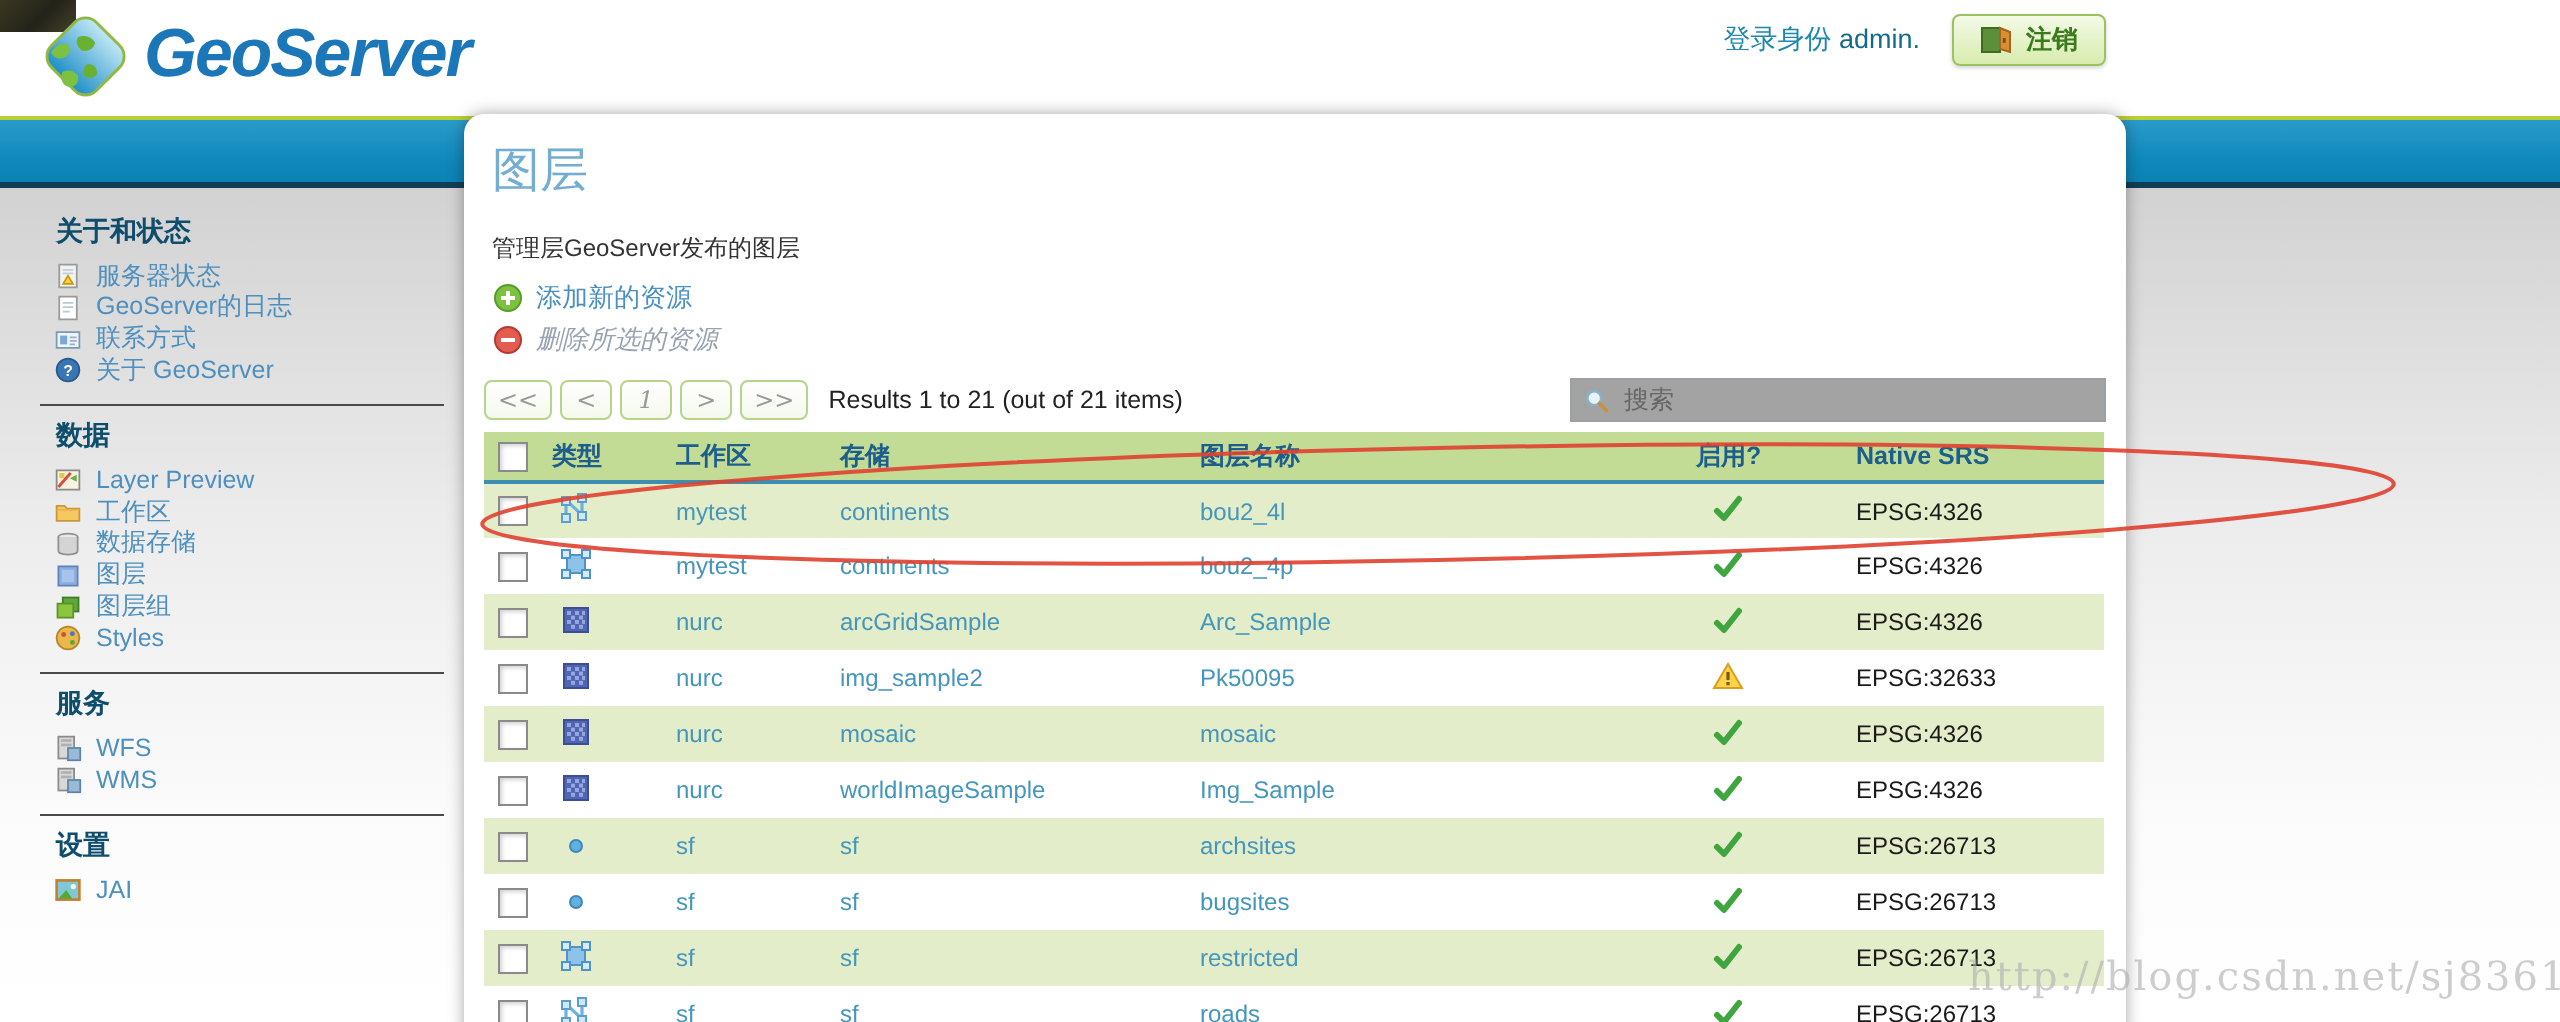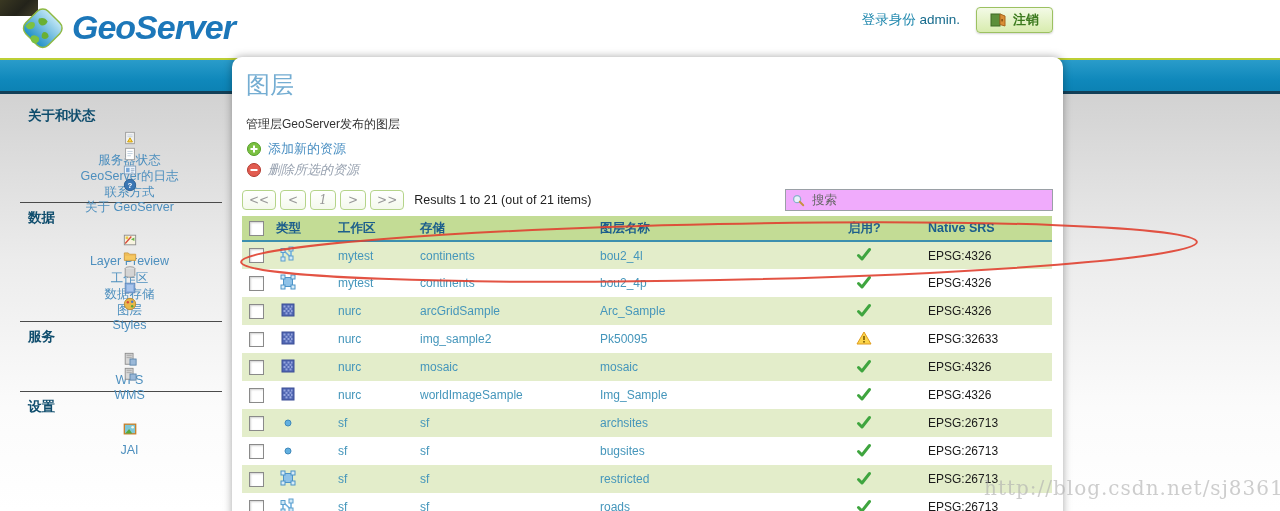--- a/index.html
+++ b/index.html
@@ -30,7 +30,7 @@
   
   .sidebar{position:absolute;top:94px;left:0;width:232px;padding-top:7px;}
   .sb-title{margin:6px 0 6px 28px;font-size:13.5px;font-weight:bold;color:#0f4d6d;}
-  .sb-item{display:flex;align-items:center;gap:7px;margin:1.8px 0 1.8px 27px;height:14px;cursor:pointer;flex-direction:column;}
+  .sb-item{display:flex;align-items:center;gap:7px;margin:1.8px 0 1.8px 27px;height:14px;cursor:pointer;}
   .sb-link{color:#4d8fbe;font-size:12.5px;text-decoration:none;white-space:nowrap;}
   .sb-divider{border-top:1px solid #4a4a4a;margin:10px 10px 4px 20px;}
   .icon14{width:14px;height:14px;display:inline-block;flex:0 0 14px;}

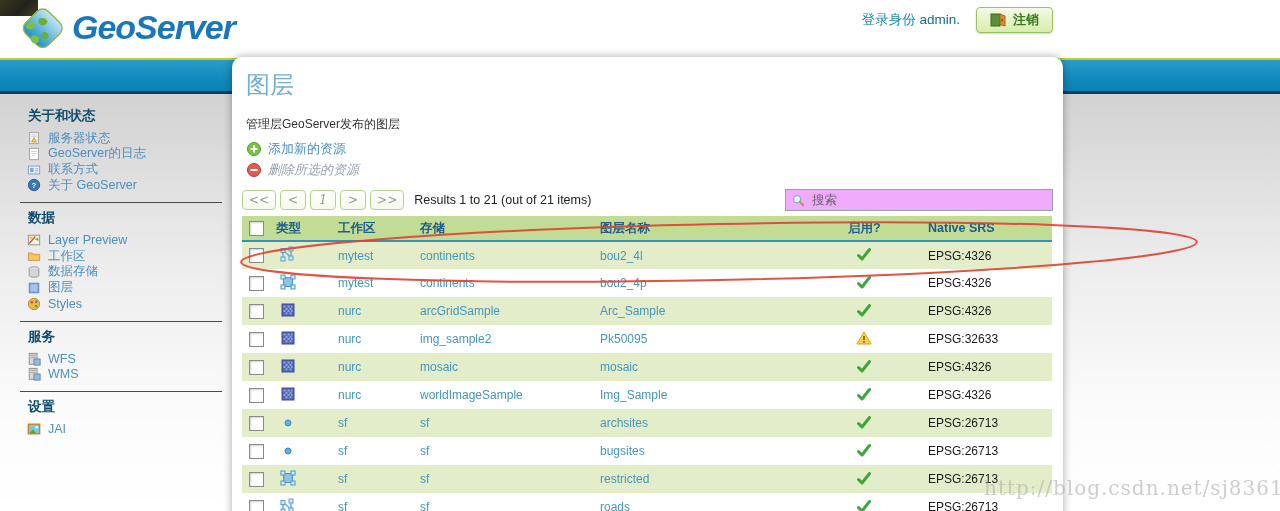--- a/index.html
+++ b/index.html
@@ -55,7 +55,7 @@
   .results{font-size:12.5px;color:#222;margin-left:6px;}
   .search-wrap{margin-left:auto;position:relative;}
   .search-input{width:236px;height:20px;border:1px solid #9aa0a6;padding:0 4px 0 26px;font-size:12.5px;
-                color:#444;background:#f0abfc;font-family:Liberation Serif, serif;}
+                color:#444;background:#a3a3a3;font-family:Liberation Serif, serif;}
   .search-input::placeholder{color:#666;opacity:1;}
   .search-icon{position:absolute;left:6px;top:4px;width:14px;height:14px;}
 

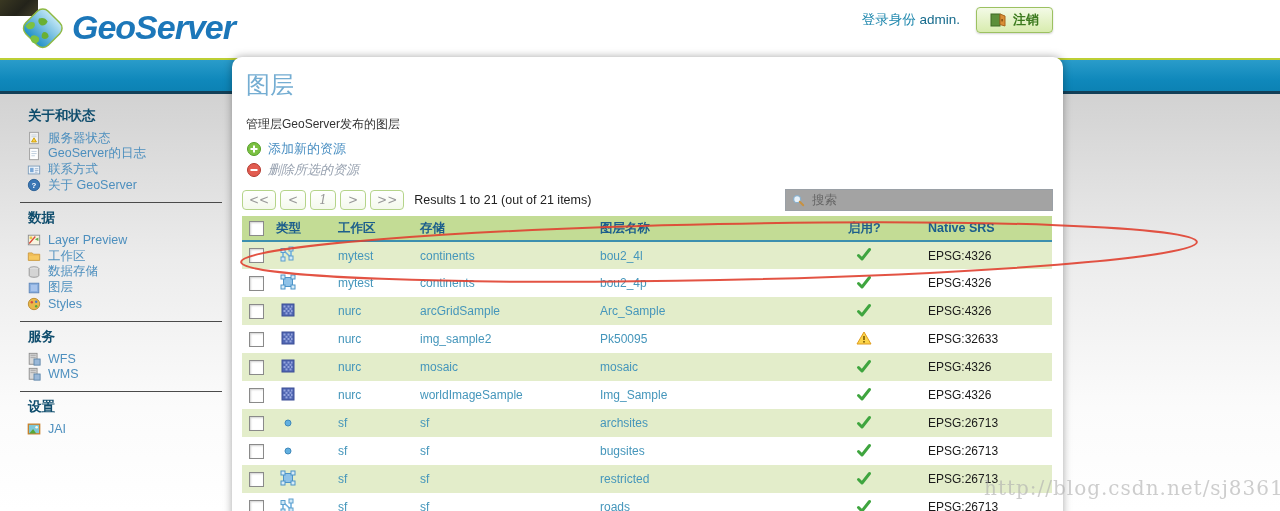--- a/index.html
+++ b/index.html
@@ -216,6 +216,15 @@
           <div class="sb-item">
             <span class="icon14">
               <svg viewBox="0 0 16 16">
+                <rect x="5" y="2" width="9" height="8" fill="#5ea83c" stroke="#417a28"></rect>
+                <rect x="2" y="5.5" width="9" height="8" fill="#8cc63f" stroke="#5a9428"></rect>
+              </svg>
+            </span>
+            <a class="sb-link">图层组</a>
+          </div>
+          <div class="sb-item">
+            <span class="icon14">
+              <svg viewBox="0 0 16 16">
                 <circle cx="8" cy="8" r="6.5" fill="#e8b84a" stroke="#b8862a"></circle>
                 <circle cx="5.5" cy="6" r="1.4" fill="#d84a3a"></circle>
                 <circle cx="10.5" cy="5.5" r="1.4" fill="#4a78c8"></circle>

